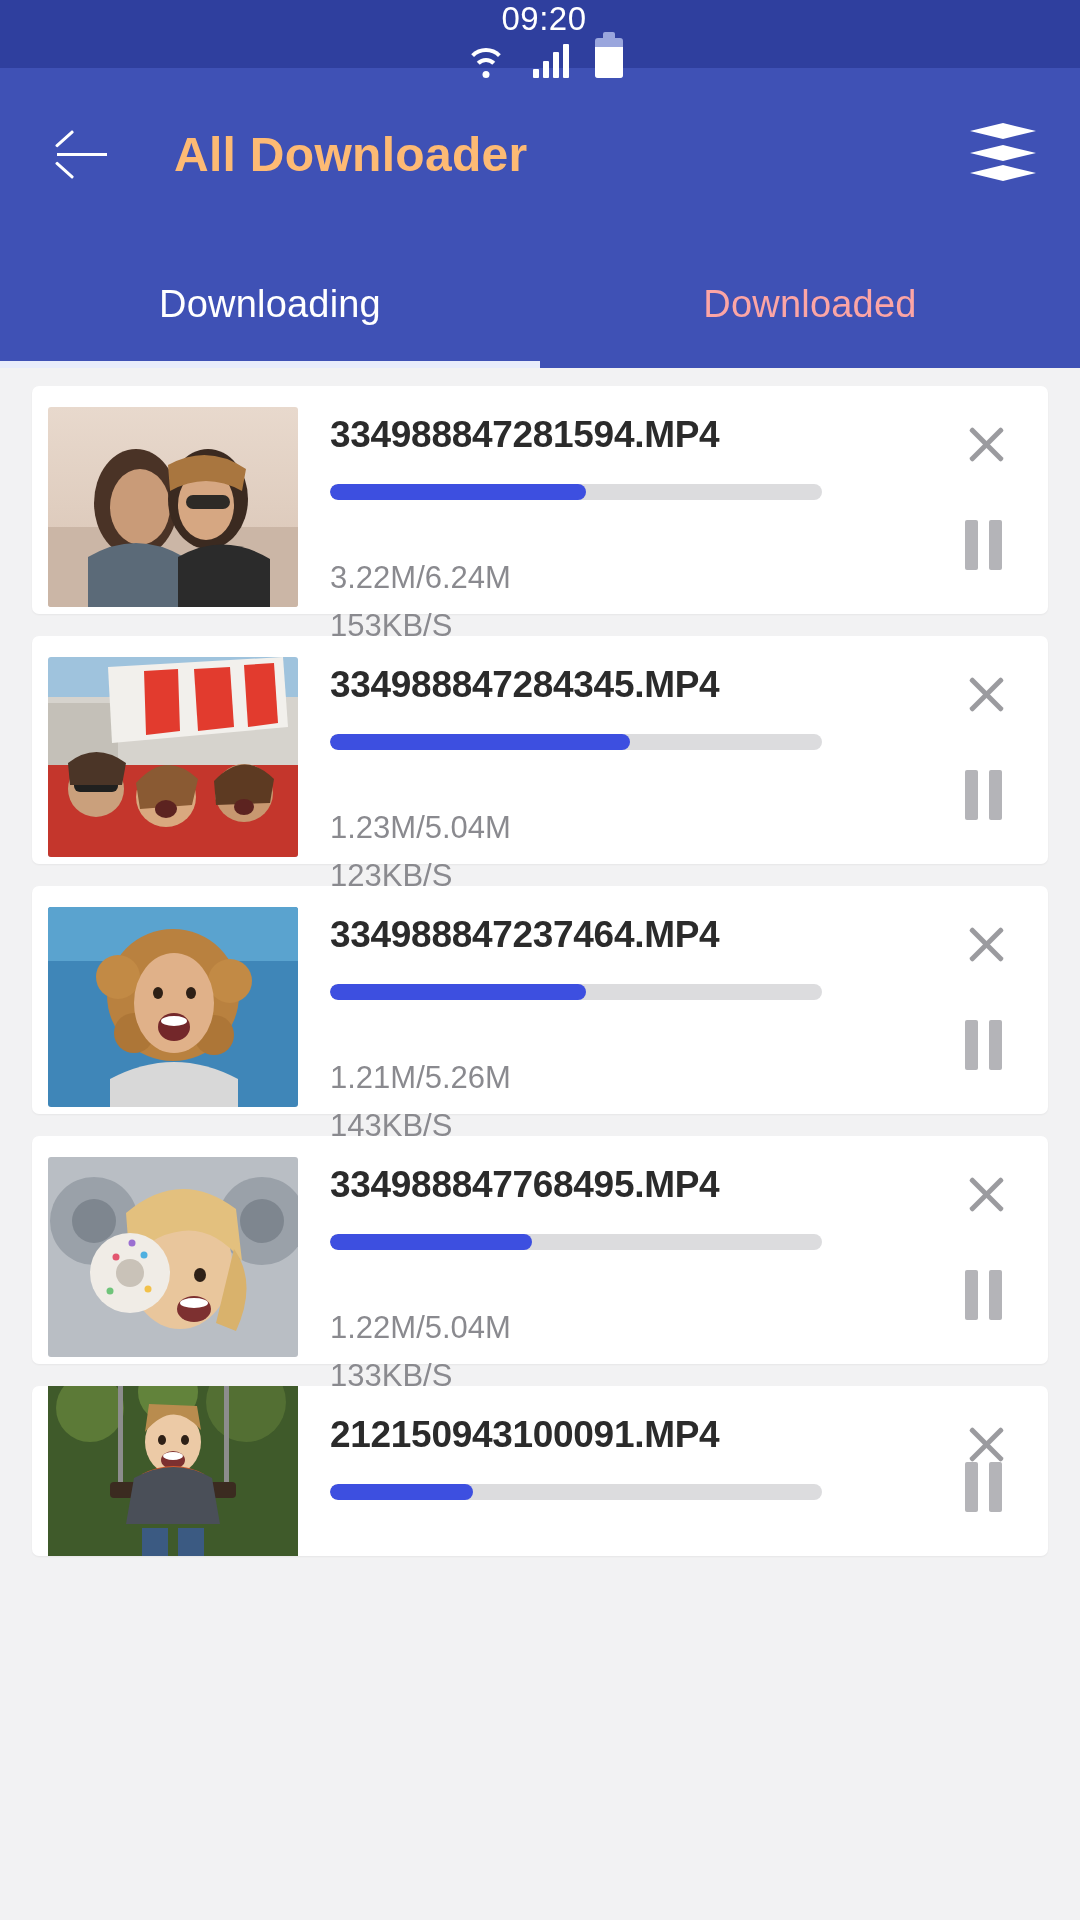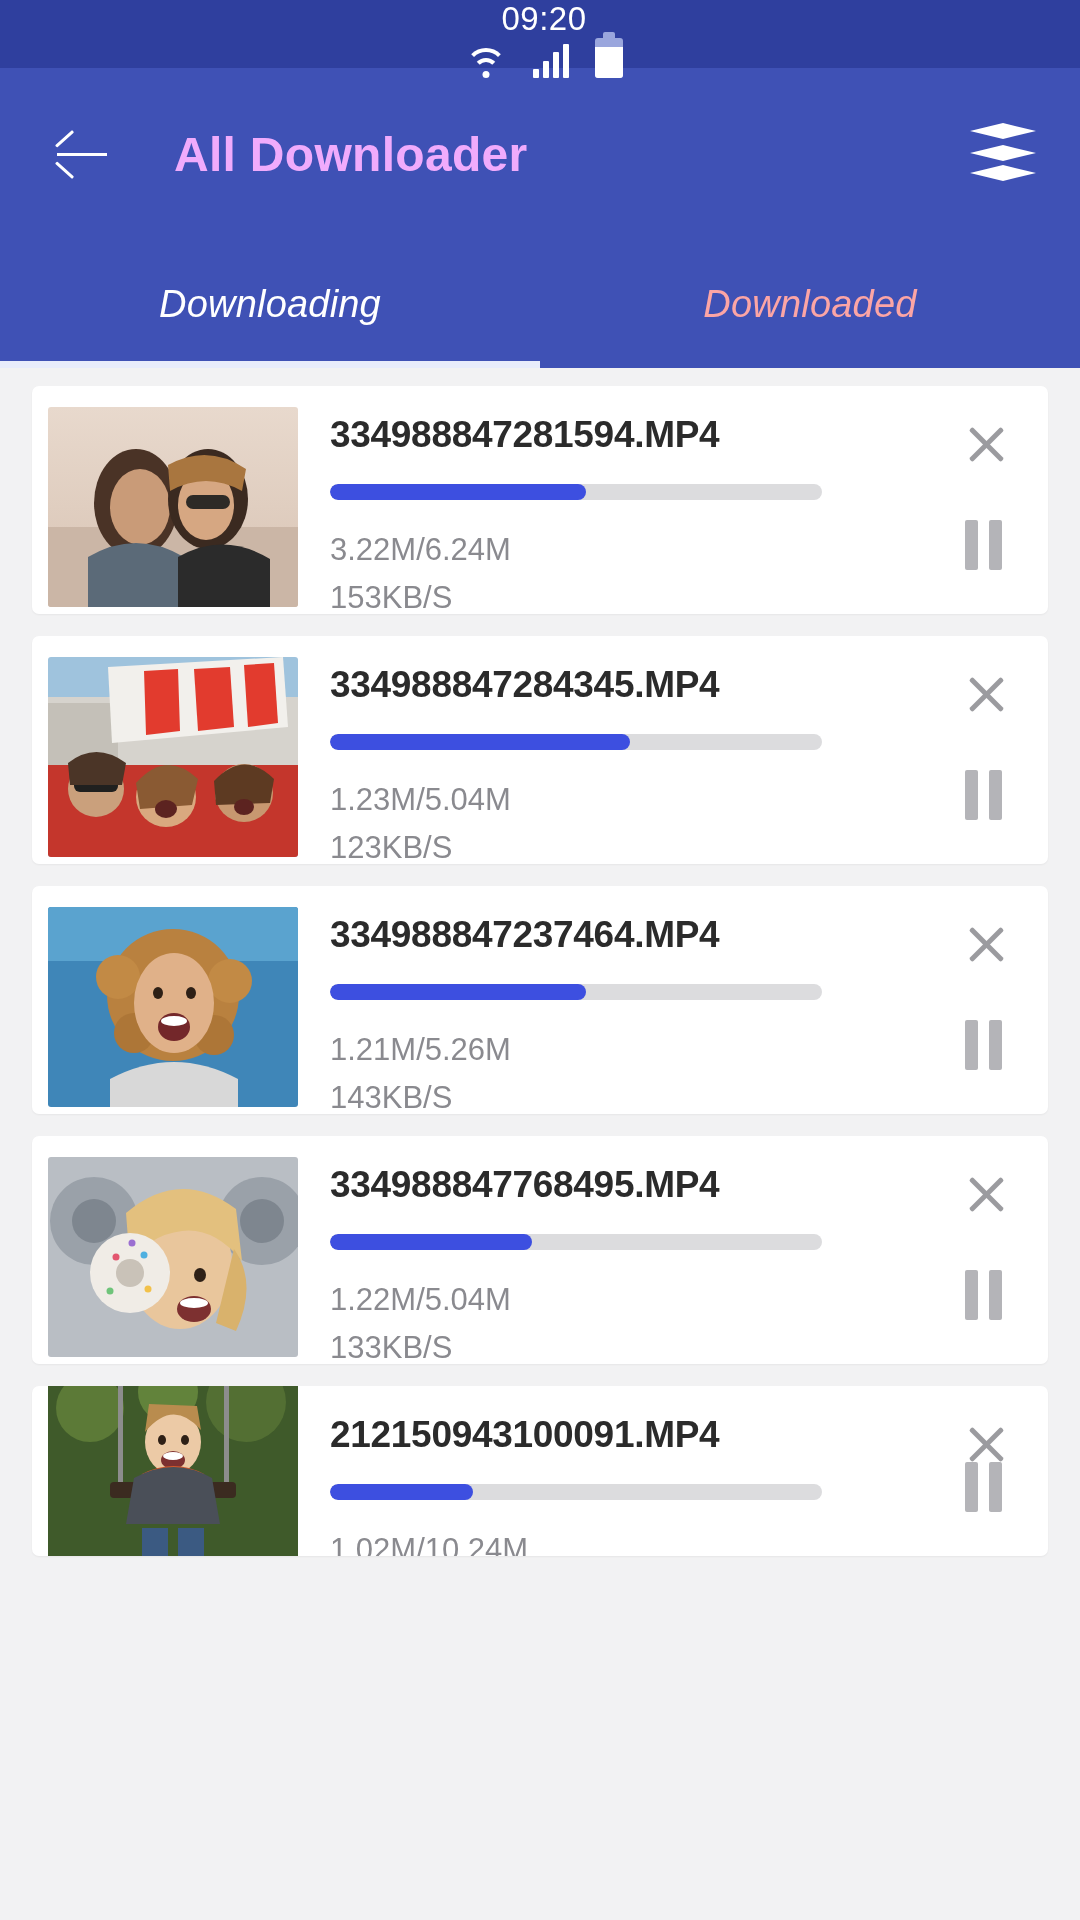--- a/index.html
+++ b/index.html
@@ -68,7 +68,7 @@
   .back-arrow:after{ top:8px; transform:rotate(42deg); transform-origin:left center; }
 
   .appbar-title{
-    color:#f0abfc; font-size:48px; font-weight:bold; margin-left:56px; letter-spacing:.3px;
+    color:#fdba74; font-size:48px; font-weight:bold; margin-left:56px; letter-spacing:.3px;
   }
   .appbar-spacer{ flex:1; }
   .layers-icon{ width:66px; height:62px; position:relative; }

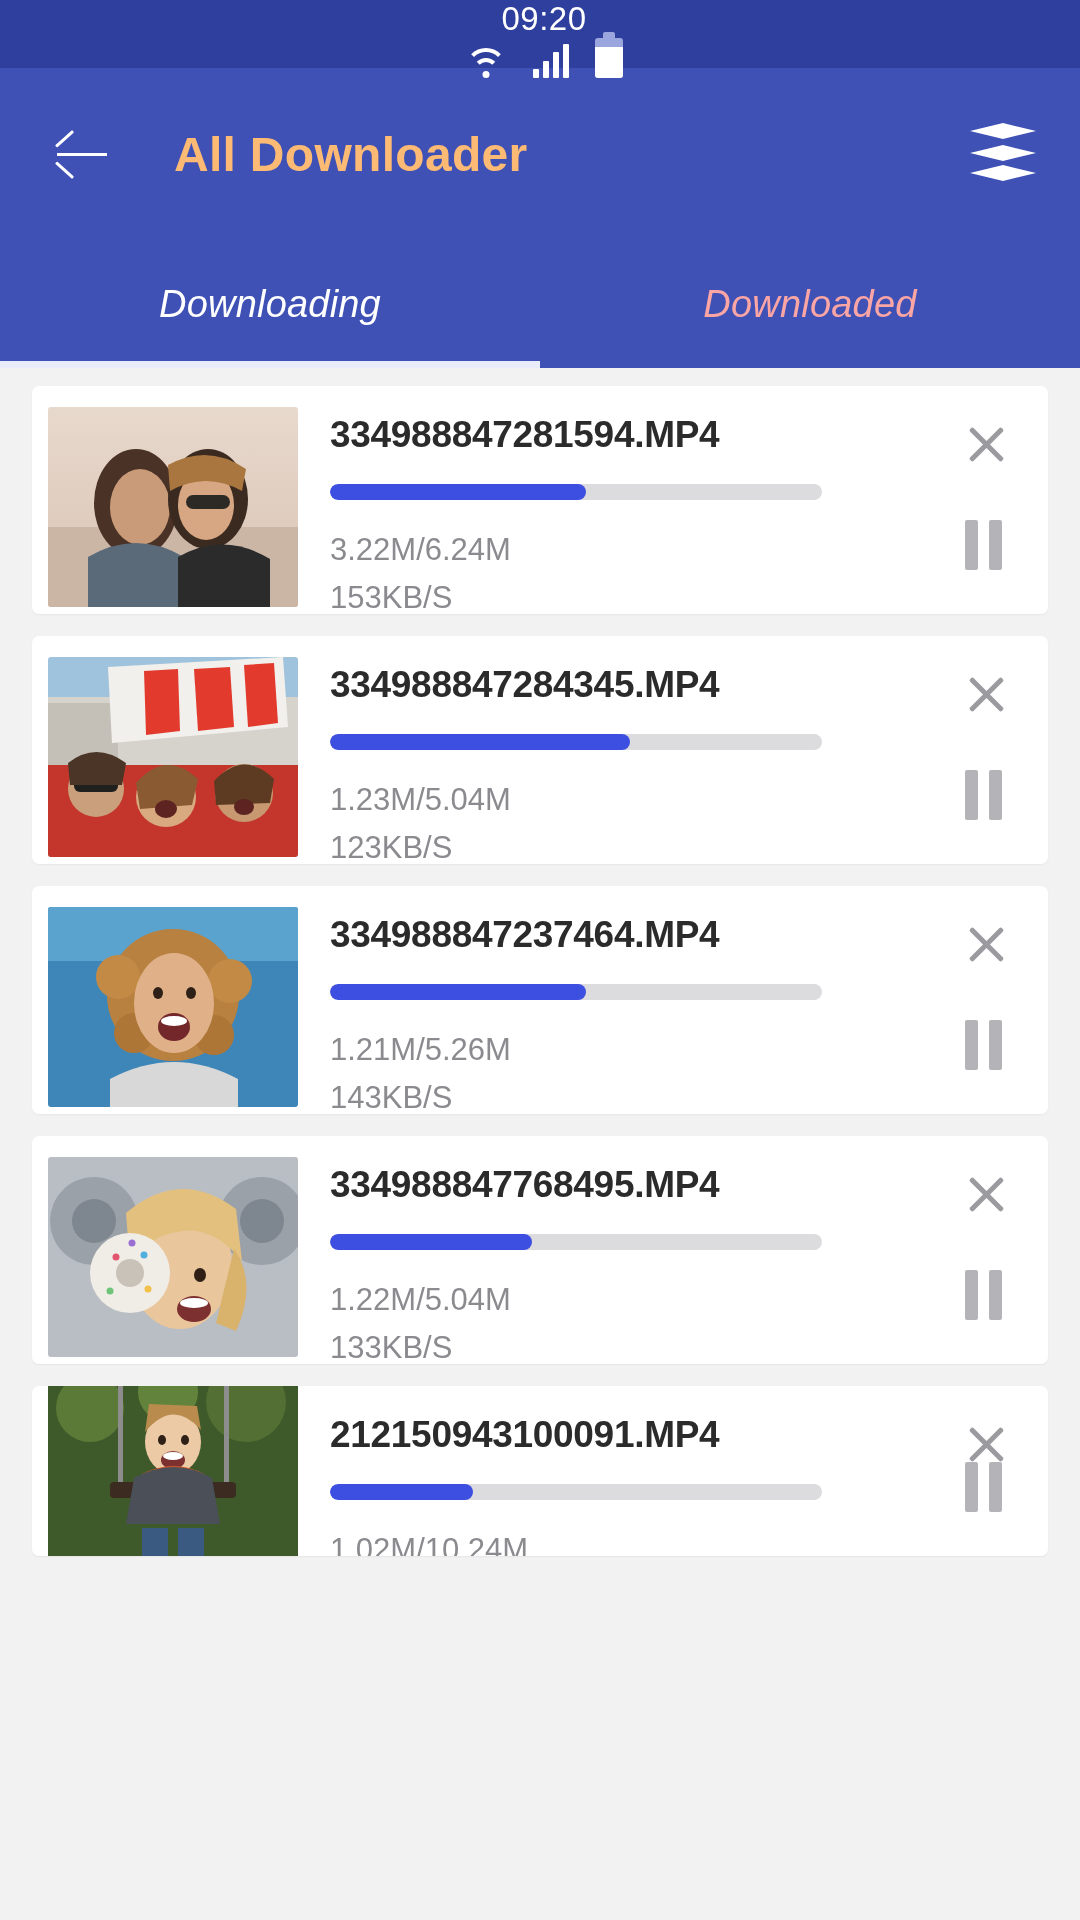--- a/index.html
+++ b/index.html
@@ -78,7 +78,7 @@
   .layers-icon .l3{ top:42px; }
 
   
-  .tabs{ display:flex; height:128px; position:relative;font-style:italic; }
+  .tabs{ display:flex; height:128px; position:relative; }
   .tab{
     flex:1; display:flex; align-items:center; justify-content:center;
     font-size:38px; color:#ffffff; letter-spacing:.2px;

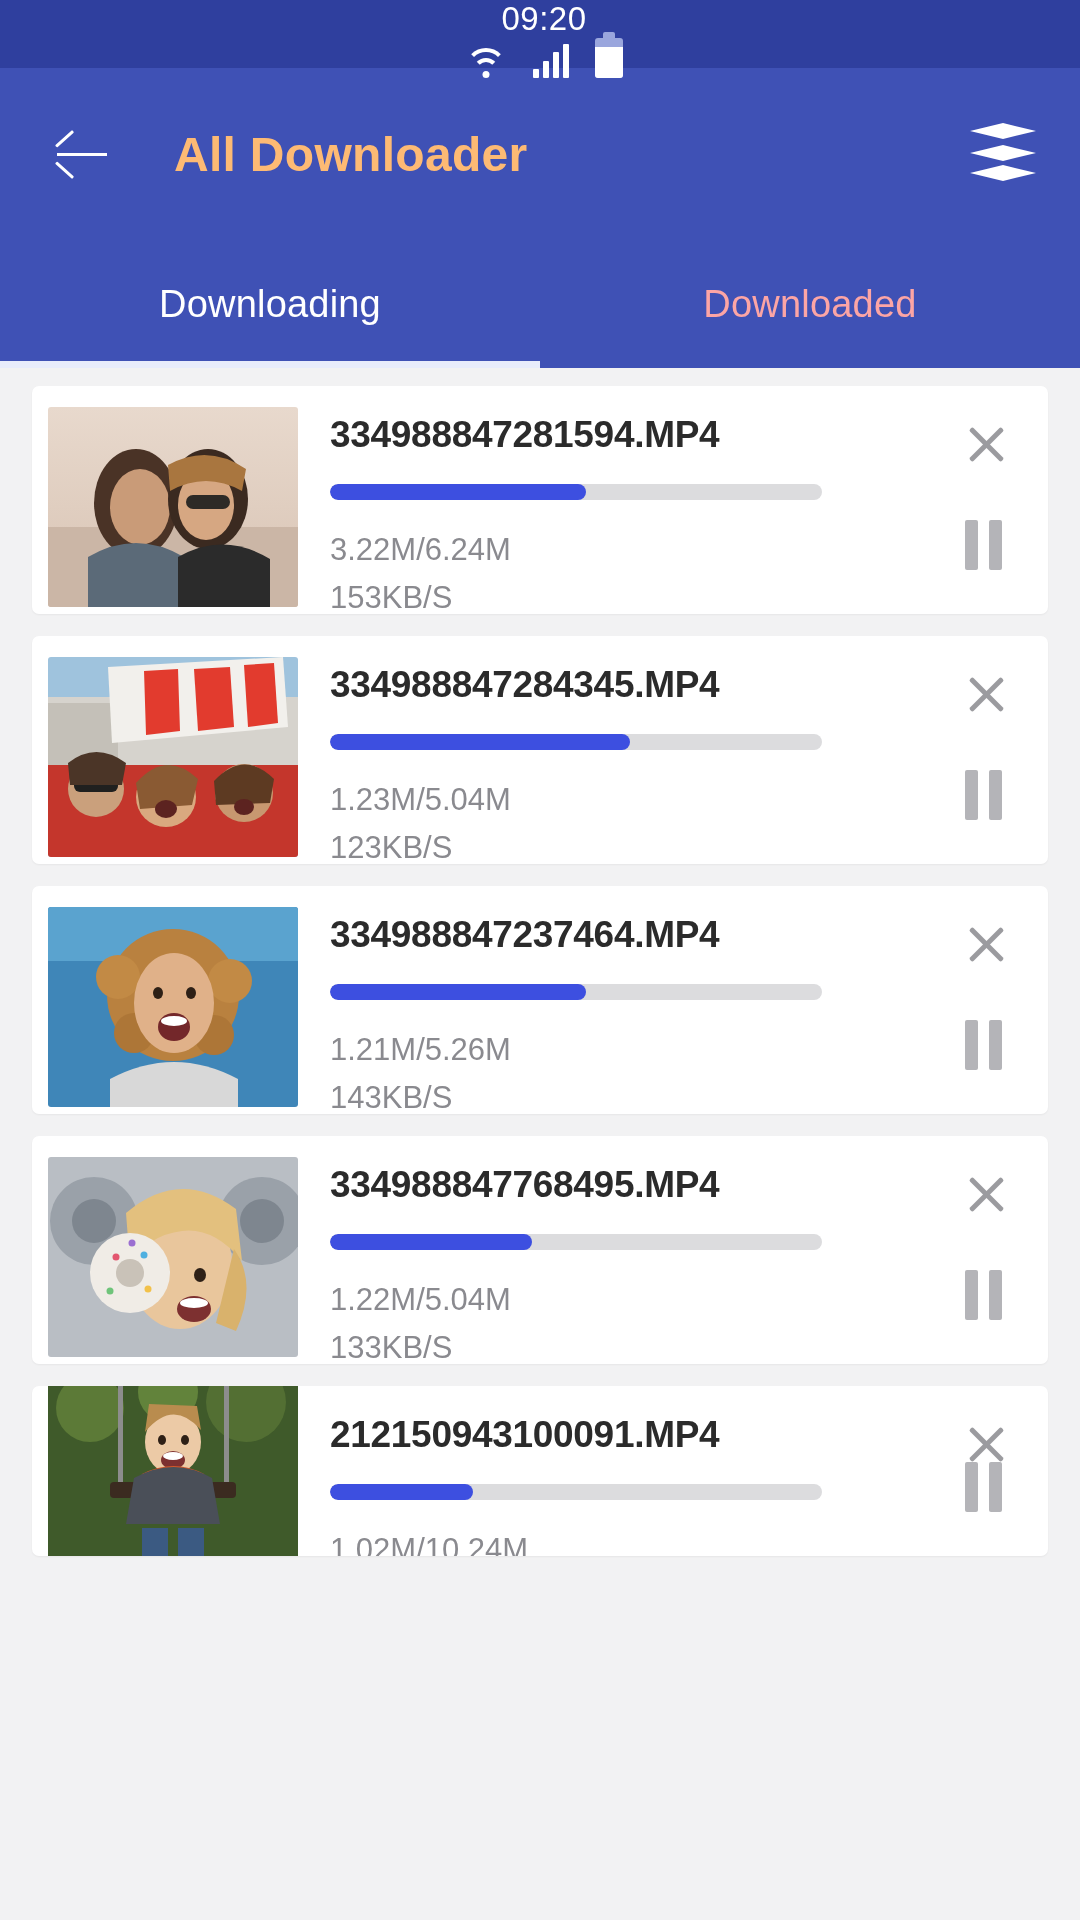--- a/index.html
+++ b/index.html
@@ -111,7 +111,7 @@
   }
   .progress-fill{ height:100%; background:#3d4fe0; border-radius:8px; }
 
-  .meta{ margin-top:26px; }
+  .meta{ margin-top:54px; }
   .meta div{ font-size:31px; color:#8a8a8f; line-height:48px; }
 
   .close-btn{

